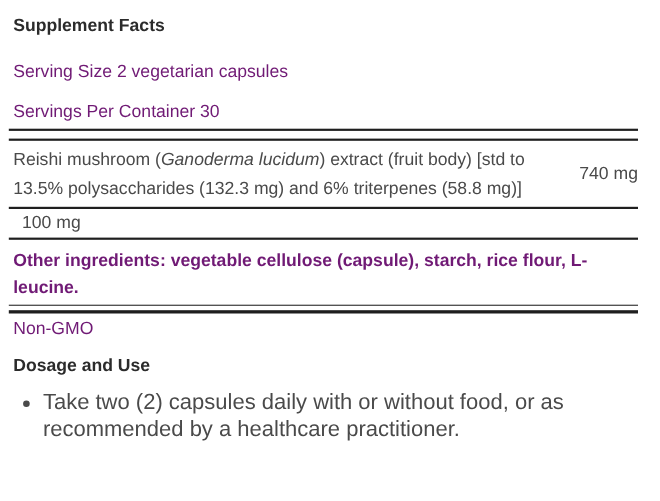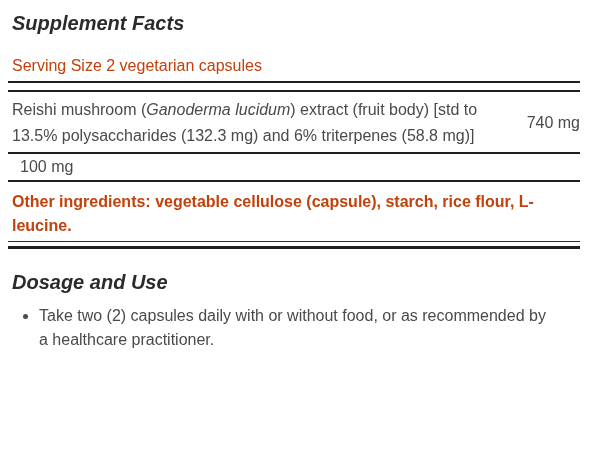--- a/index.html
+++ b/index.html
@@ -23,11 +23,10 @@
   .txt { margin: 0 0 0 4px; font-size: 16px; line-height: 19px; color: #c2410c; }
   .heading {
     margin: 0 0 0 4px;
-    font-size: 20px;
+    font-size: 16px;
     line-height: 19px;
     font-weight: bold;
     color: #2b2b2b;
-    font-style: italic;
   }
   .title { margin-top: 2px; }
   .serving-size { margin-top: 23px; }

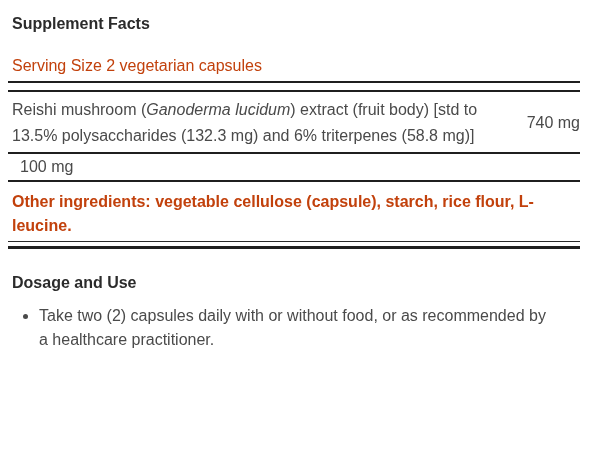--- a/index.html
+++ b/index.html
@@ -20,7 +20,7 @@
     padding: 12px 20px 0 8px;
     color: #4a4a4a;
   }
-  .txt { margin: 0 0 0 4px; font-size: 16px; line-height: 19px; color: #c2410c; }
+  .txt { margin: 0 0 0 4px; font-size: 16px; line-height: 19px; color: #701a75; }
   .heading {
     margin: 0 0 0 4px;
     font-size: 16px;

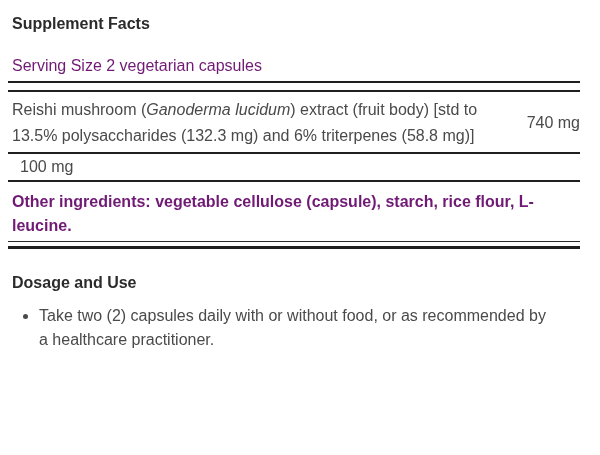--- a/index.html
+++ b/index.html
@@ -73,6 +73,7 @@
 
   <p class="txt serving-size">Serving Size 2 vegetarian capsules</p>
 
+  <p class="txt servings-container">Servings Per Container 30</p>
 
   <div class="rule rule-top"></div>
 

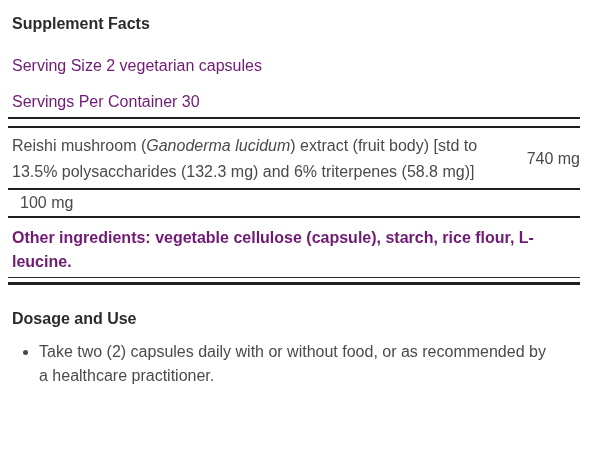--- a/index.html
+++ b/index.html
@@ -98,6 +98,7 @@
   <div class="rule-thin"></div>
   <div class="rule-thick"></div>
 
+  <p class="txt non-gmo">Non-GMO</p>
 
   <h2 class="heading dosage-header">Dosage and Use</h2>
 

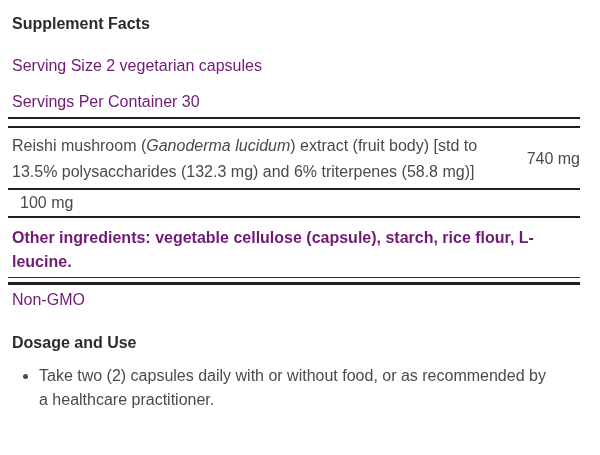--- a/index.html
+++ b/index.html
@@ -51,7 +51,7 @@
   .rule-thin { height: 1px; background: #2a2a2a; border: 0; margin-top: 3px; }
   .rule-thick { height: 3px; background: #1f1f1f; border: 0; margin-top: 4px; }
   .non-gmo { margin-top: 5px; }
-  .dosage-header { margin-top: 24px; }
+  .dosage-header { margin-top: 14px; }
   .dosage-list {
     margin: 12px 0 0 4px;
     padding: 0 0 0 27px;

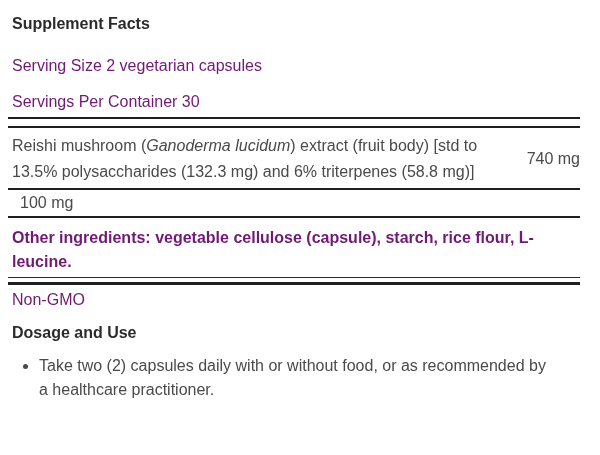--- a/index.html
+++ b/index.html
@@ -58,7 +58,7 @@
     list-style: disc;
   }
   .dosage-list li {
-    font-size: 16px;
+    font-size: 20px;
     line-height: 24px;
     color: #4a4a4a;
     padding-right: 24px;

